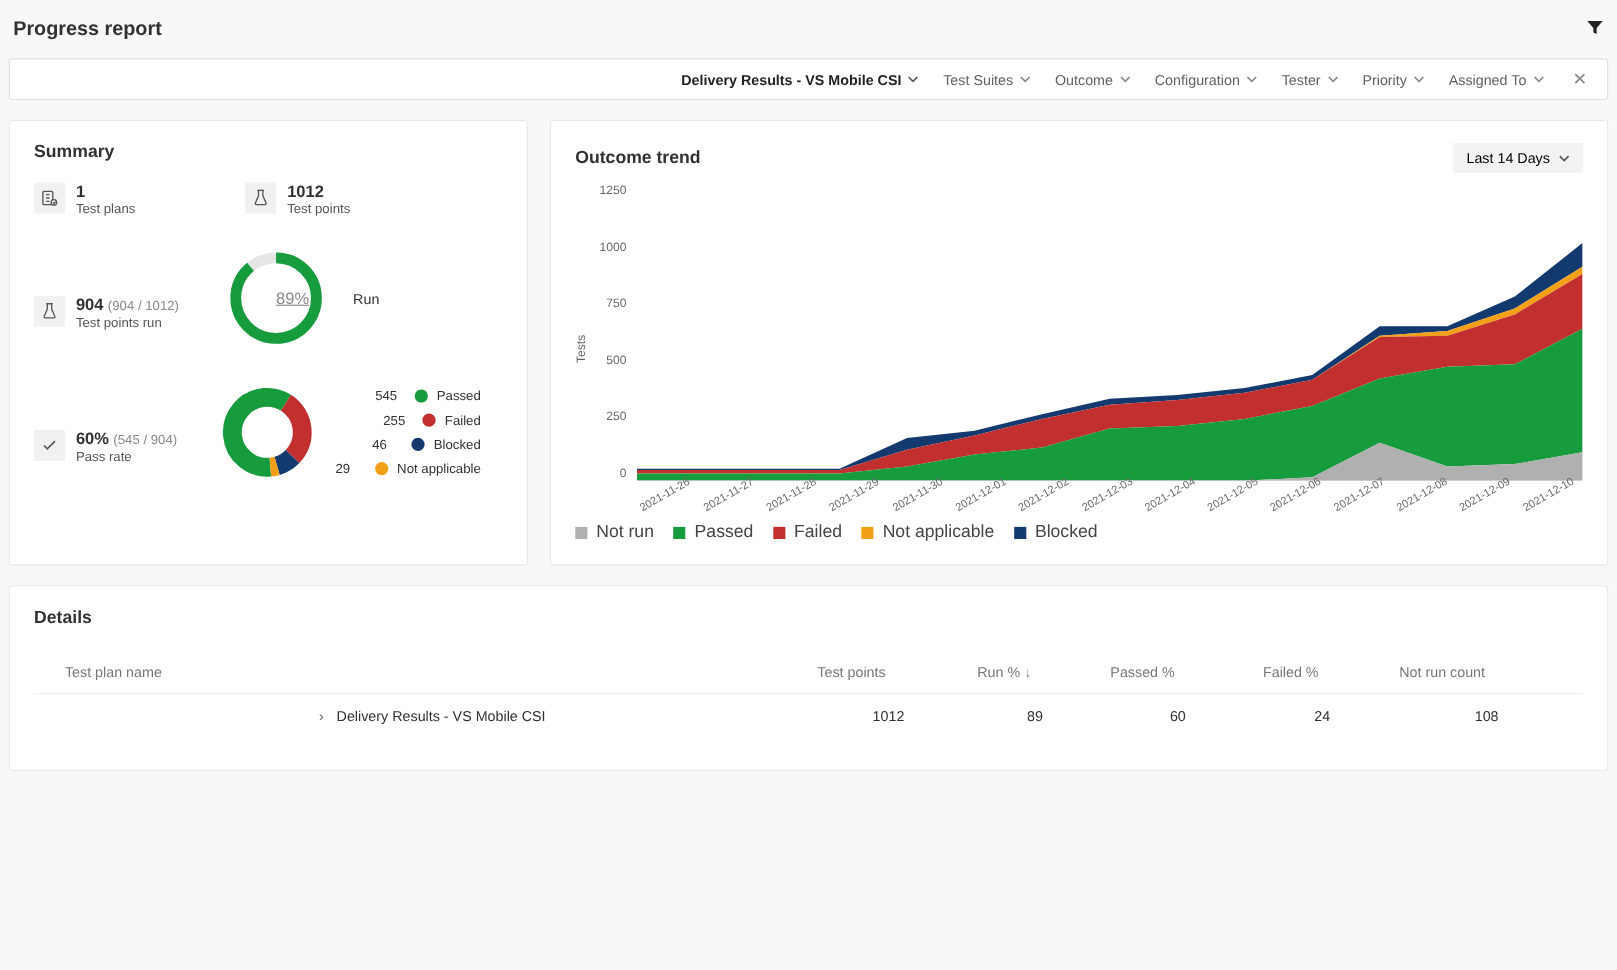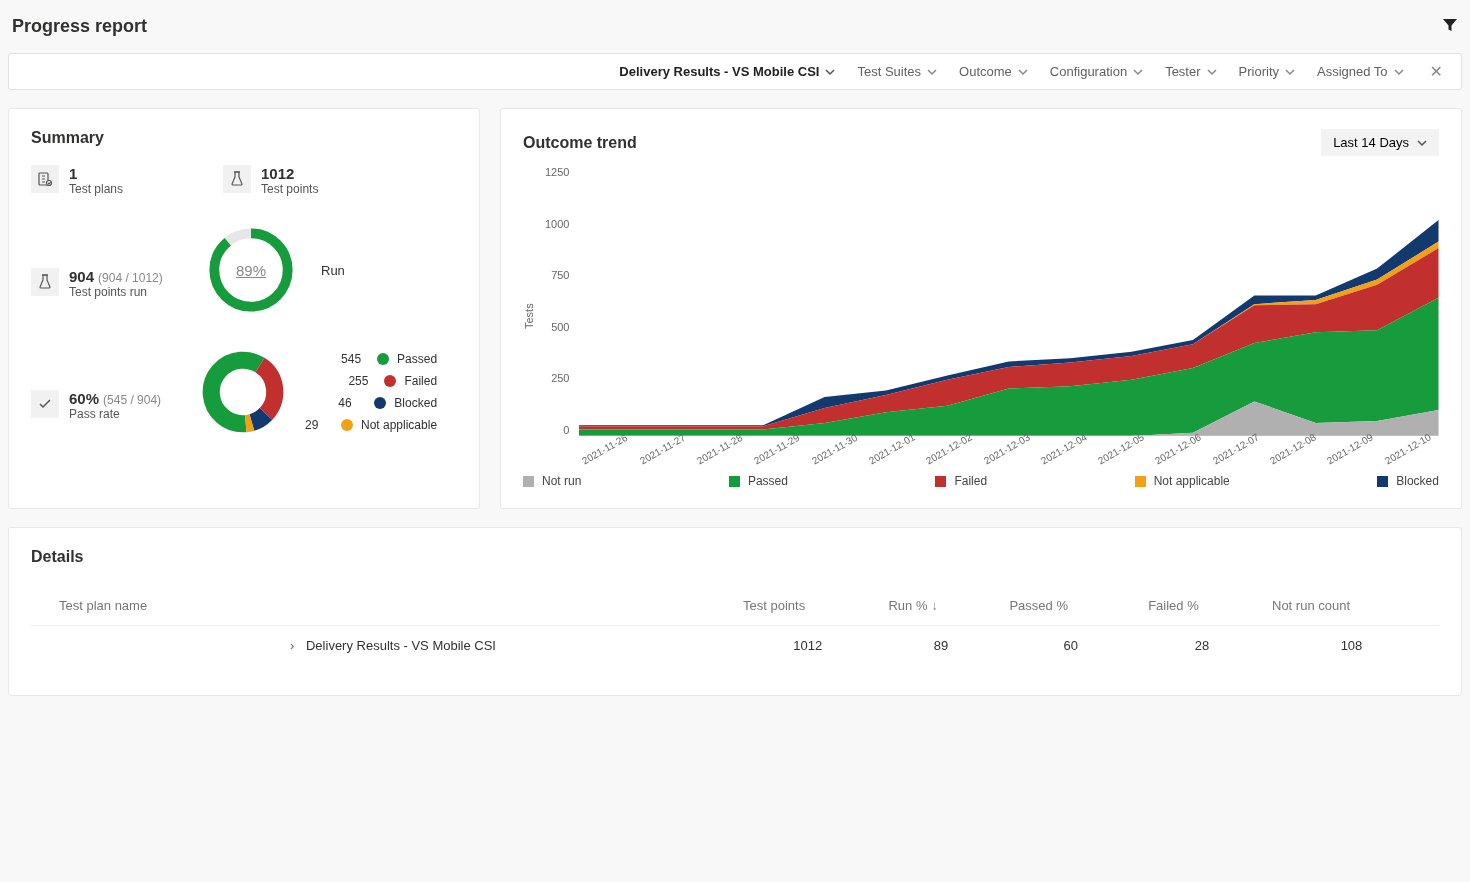--- a/index.html
+++ b/index.html
@@ -79,7 +79,7 @@
   .run-stat-col { display:flex; gap:10px; align-items:flex-start; flex:0 0 150px;margin-top:27px;}
   .donut-wrap { position:relative; width:88px; height:88px;}
   .donut-label {
-    position:absolute; top:0;left:0;width:100%;height:100%;
+    position:absolute; top:0;left:15px;width:100%;height:100%;
     display:flex;align-items:center;justify-content:center;
     font-size:15px;color:#888;text-decoration:underline;
   }

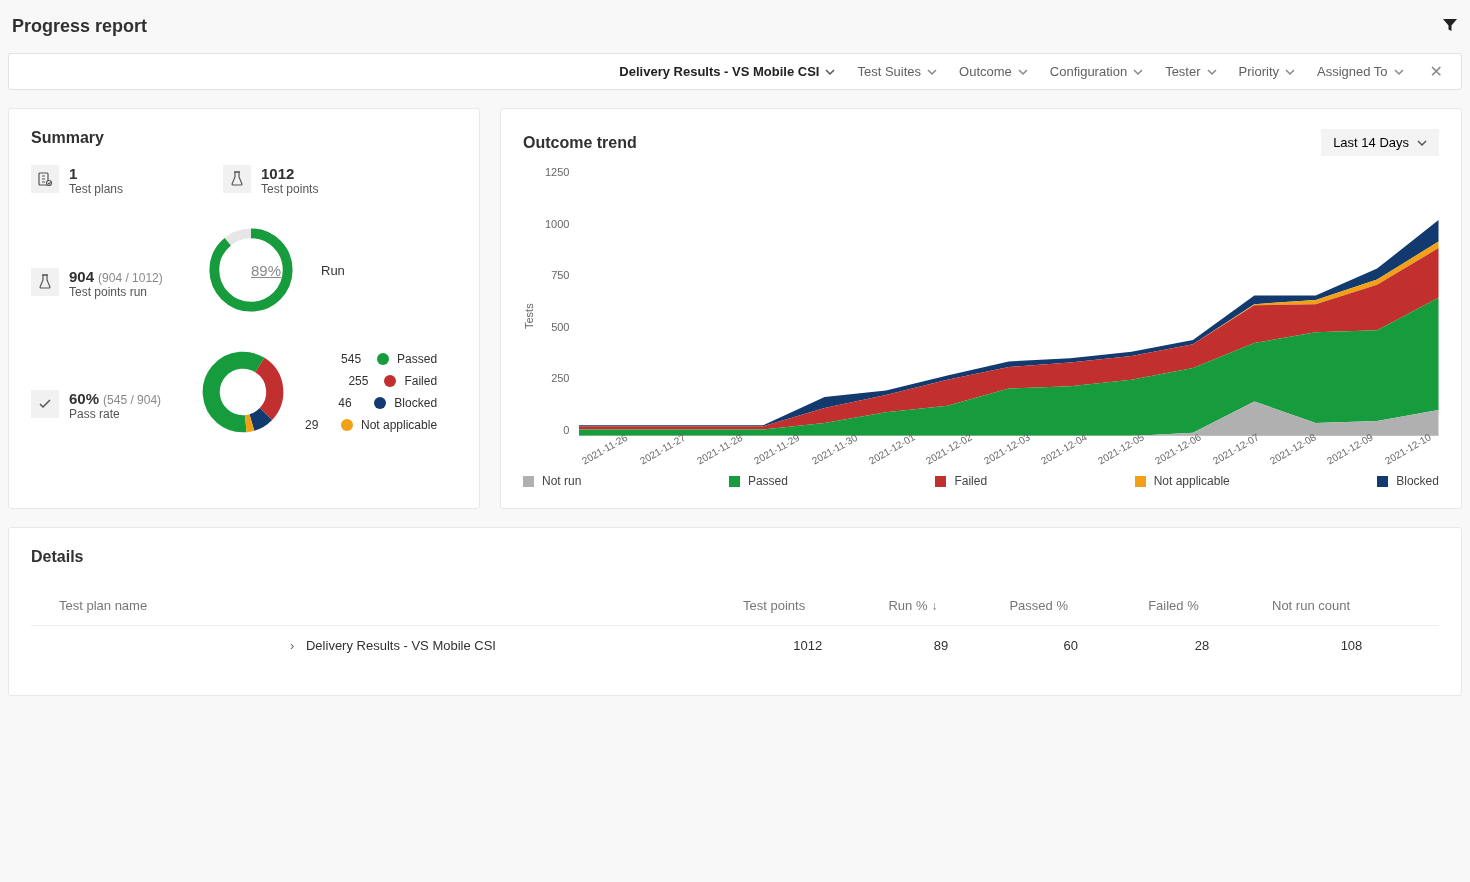--- a/index.html
+++ b/index.html
@@ -95,7 +95,7 @@
   .sw-na{background:#f2a016;}
   .sw-notrun{background:#b0b0b0;}
   .chart-legend-row {
-    display:flex; justify-content:space-between; gap:18px; margin-top:8px; font-size:12px; color:#444;
+    display:flex; justify-content:flex-start; gap:18px; margin-top:8px; font-size:16px; color:#444;
   }
   .chart-legend-row .sq { width:11px;height:11px; }
   .chart-area {

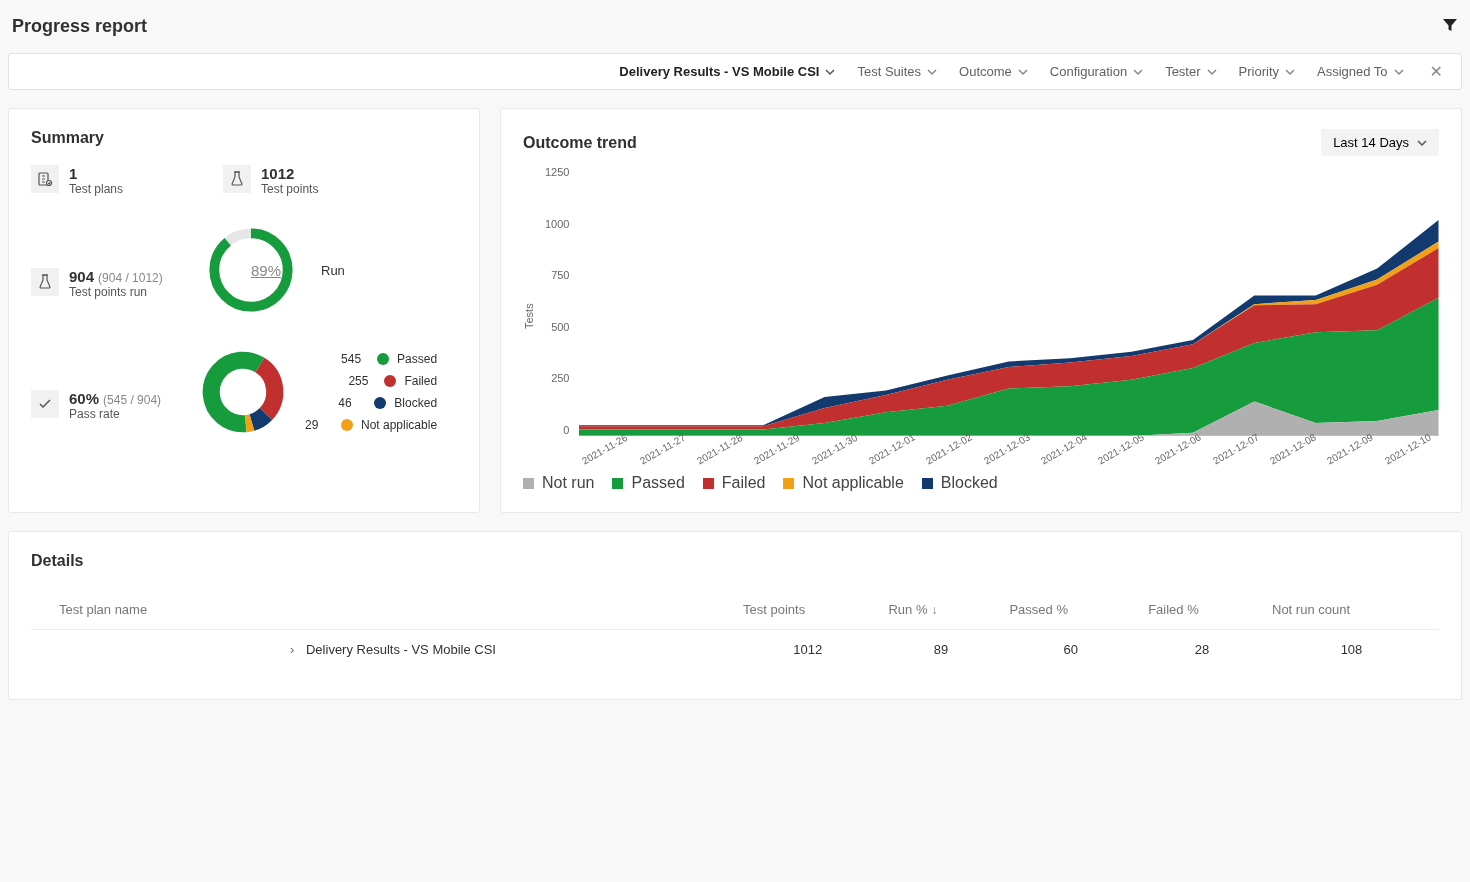--- a/index.html
+++ b/index.html
@@ -384,7 +384,7 @@
         <td>1012</td>
         <td>89</td>
         <td>60</td>
-        <td>28</td>
+        <td>24</td>
         <td>108</td>
       </tr>
     </tbody>

